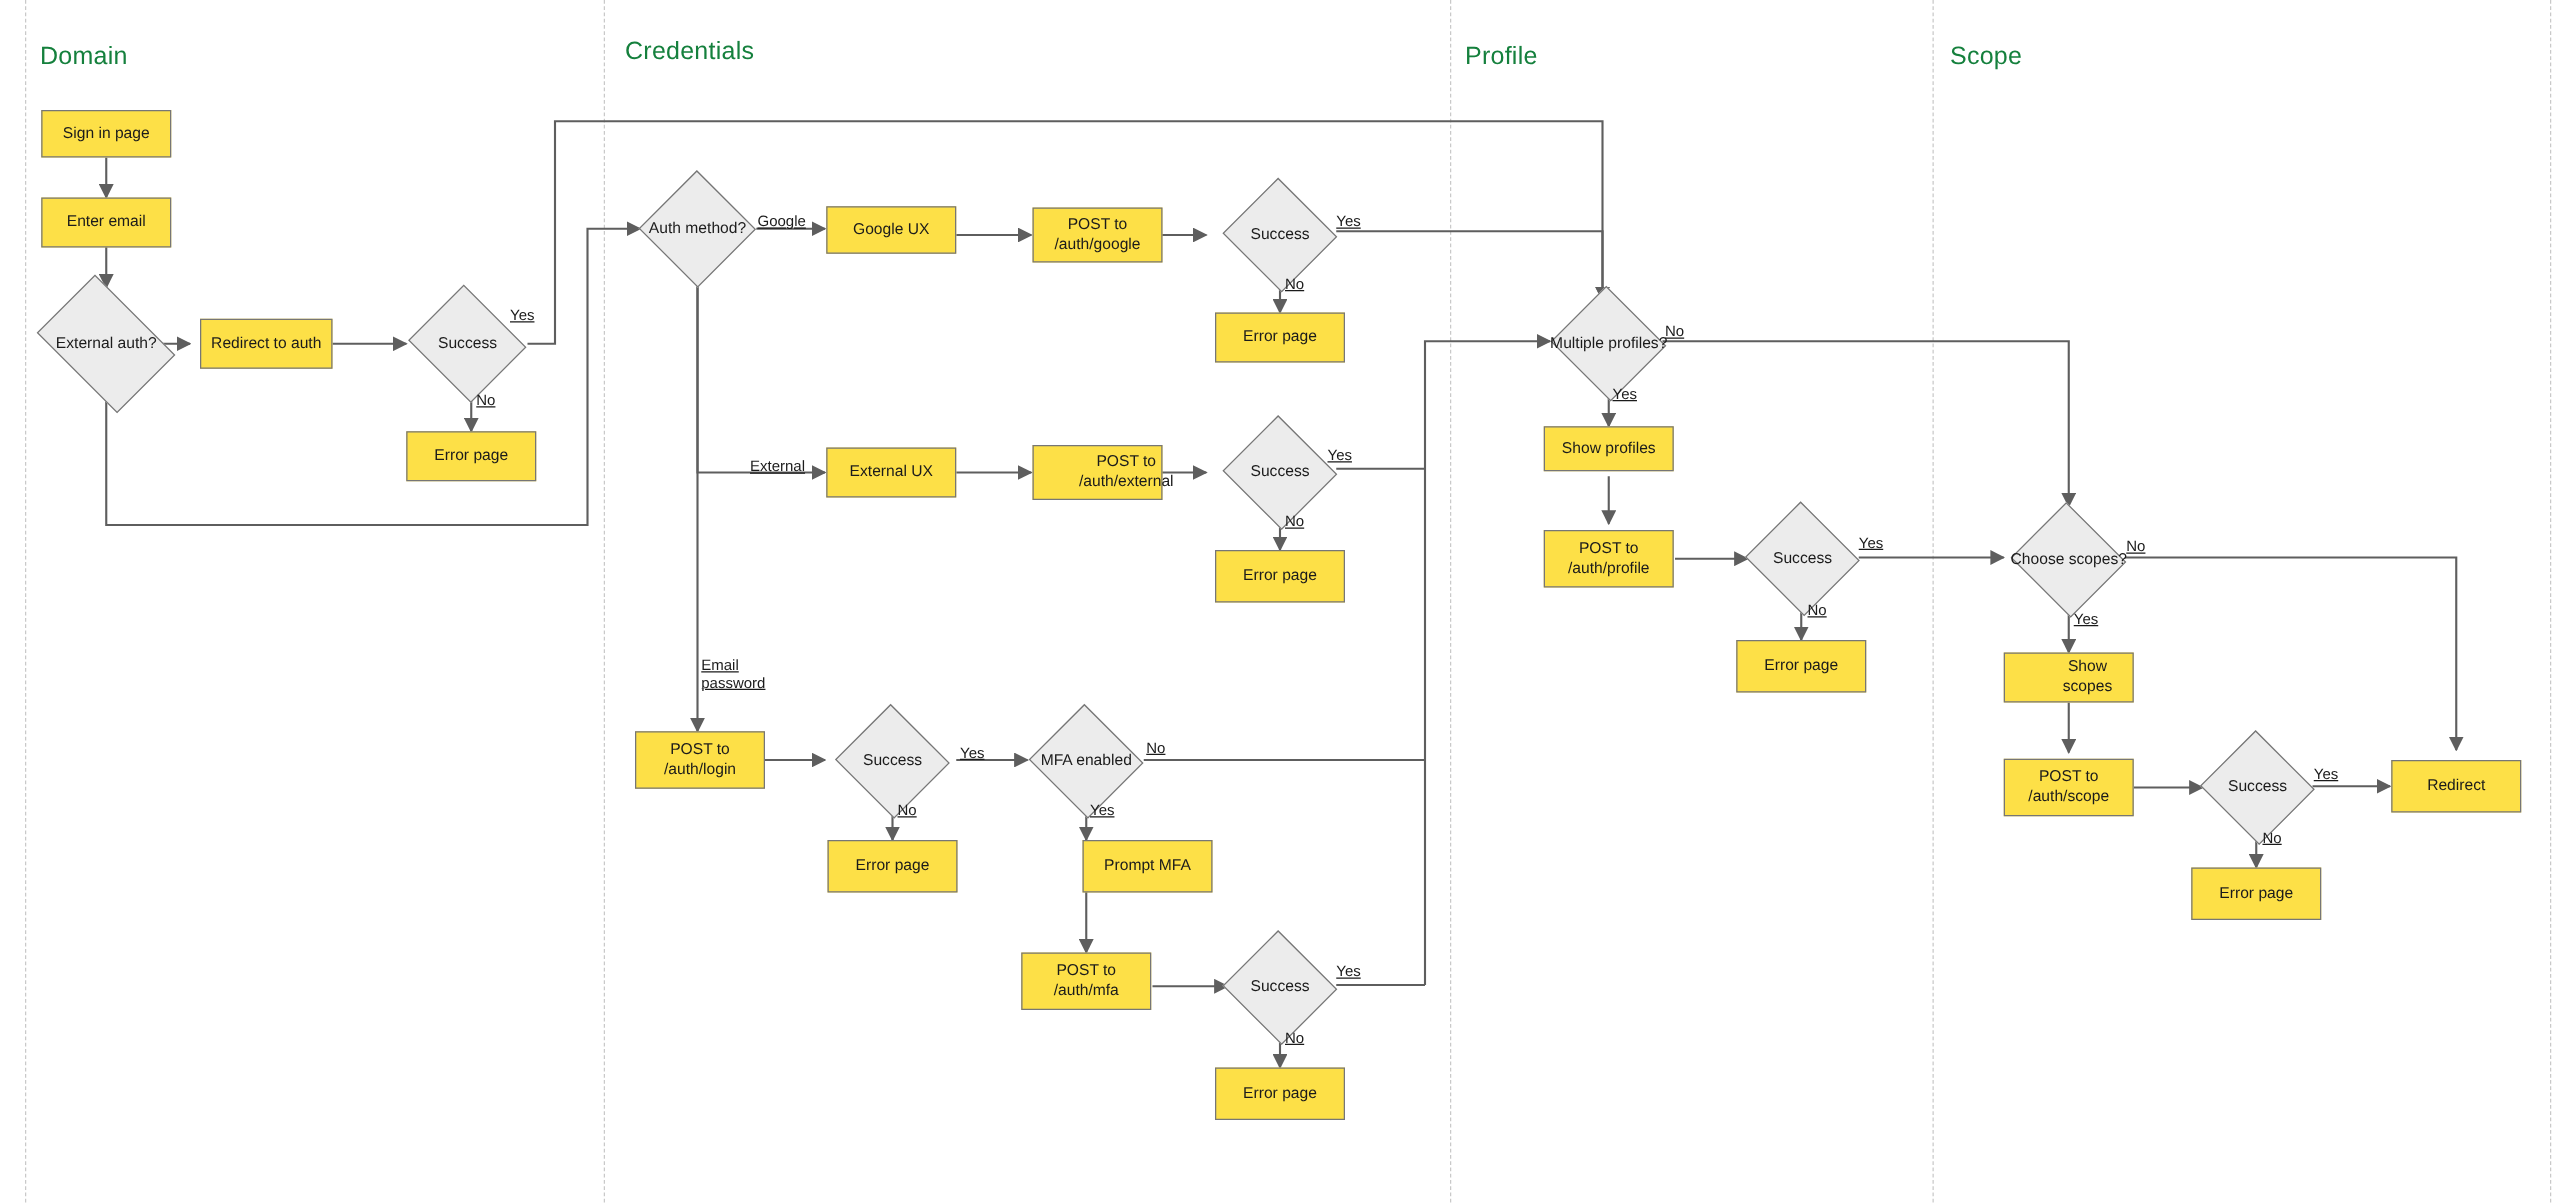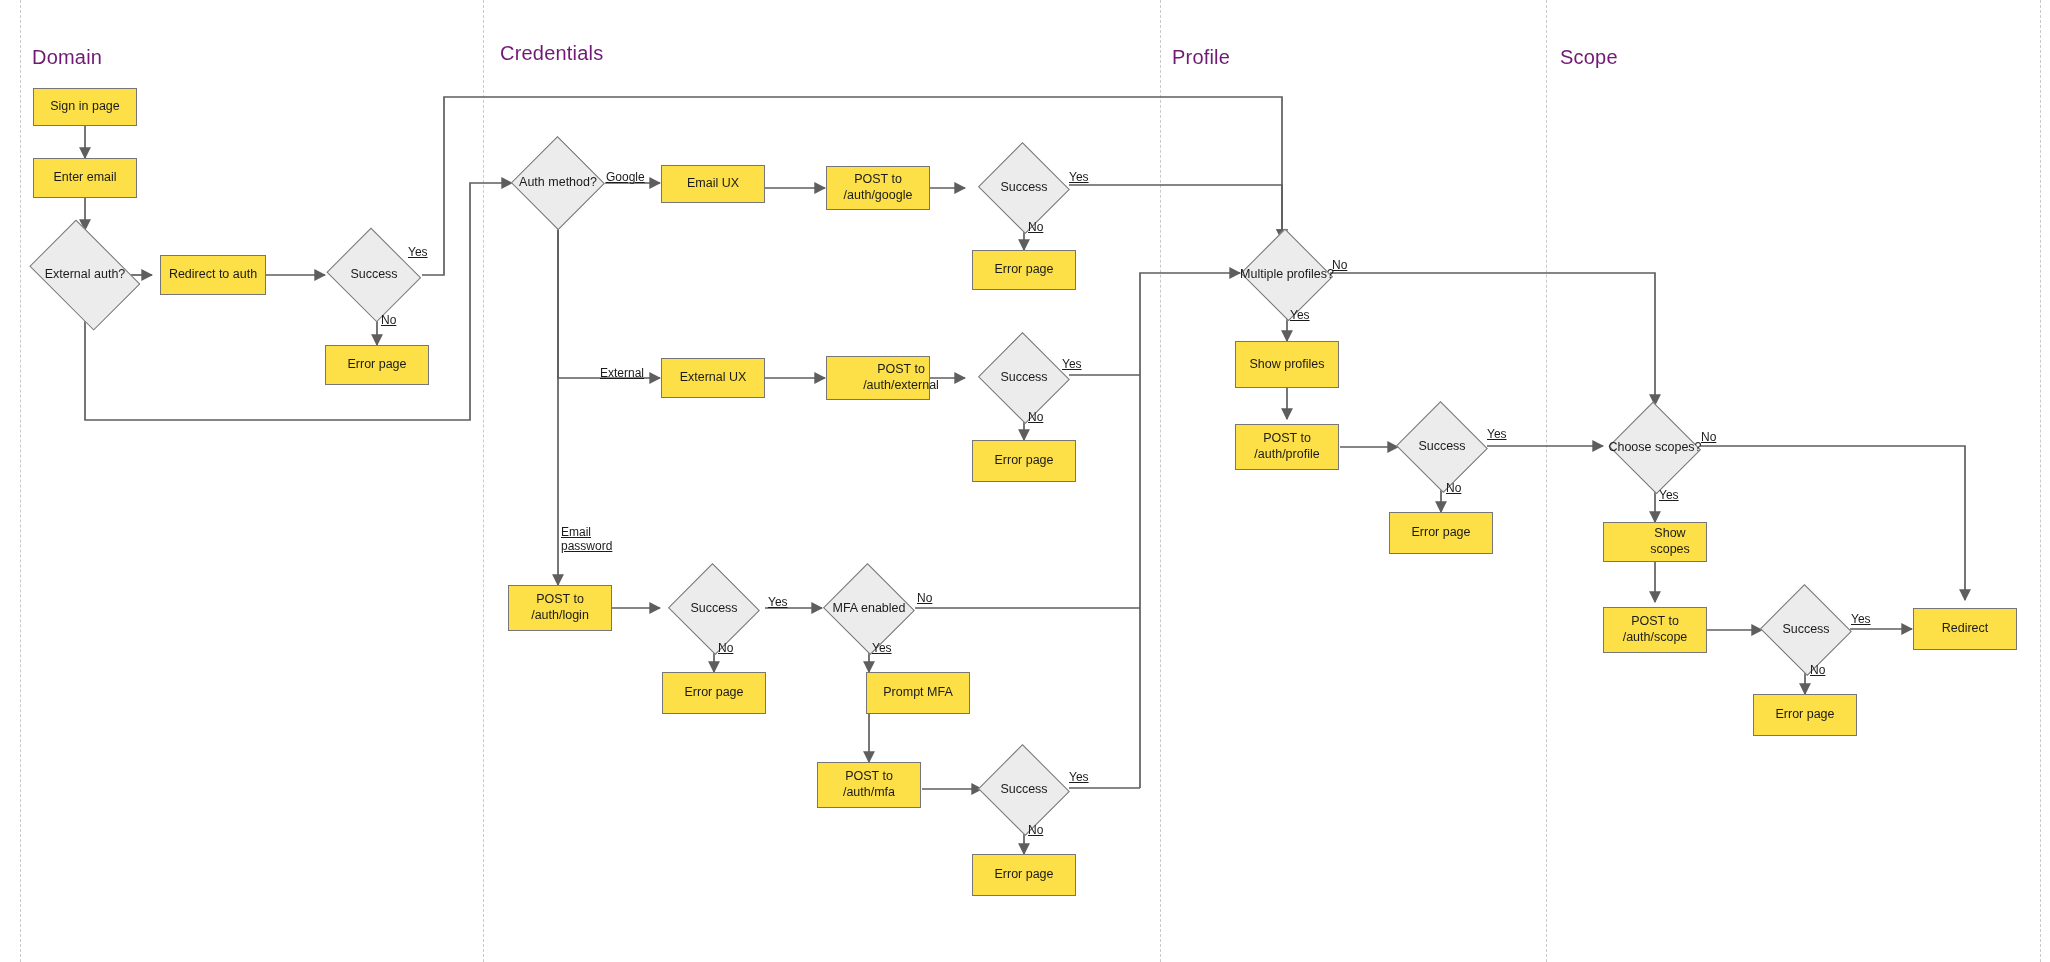--- a/index.html
+++ b/index.html
@@ -31,12 +31,11 @@
   }
   .lane-title {
     position: absolute;
-    color: #701a75;
+    color: #15803d;
     font-size: 20px;
     font-weight: 400;
     letter-spacing: 0.2px;
     white-space: nowrap;
-    margin-top: 12px;
   }
   .node {
     position: absolute;

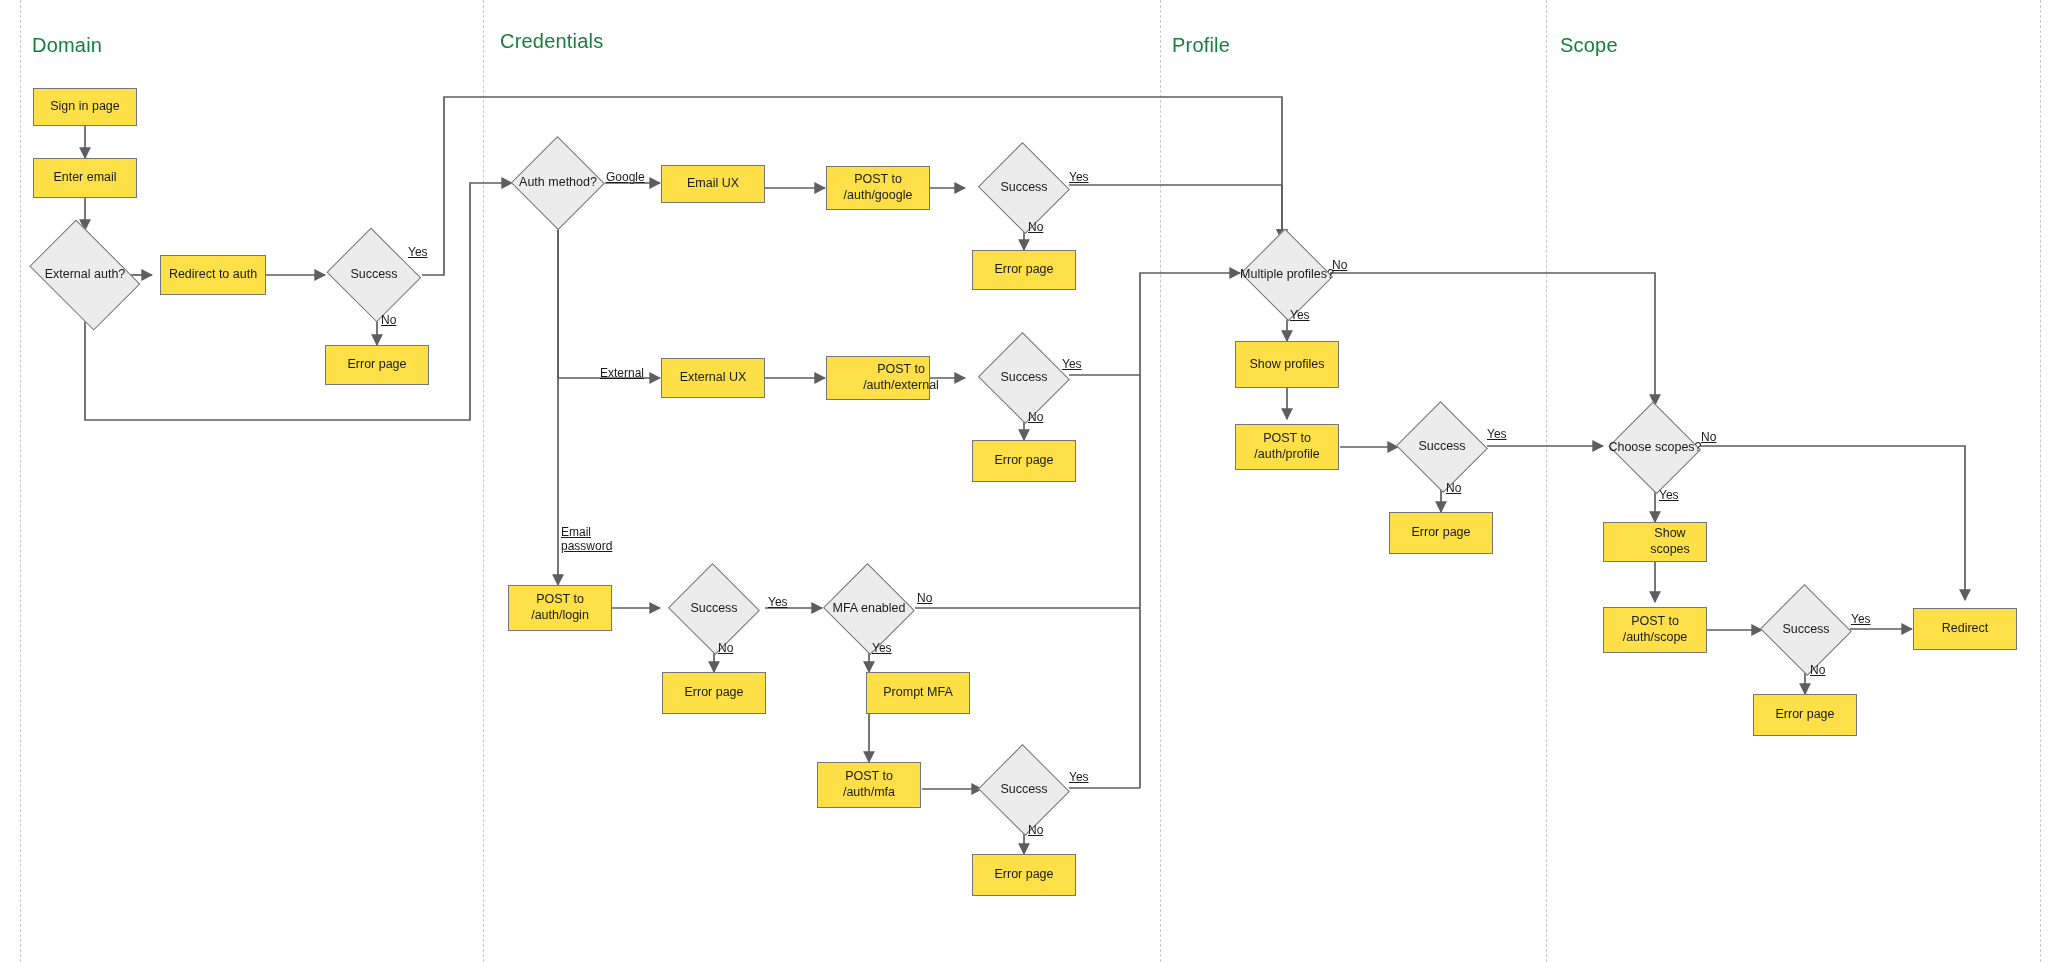--- a/index.html
+++ b/index.html
@@ -199,7 +199,7 @@
   </div>
 
   <div class="node box" style="left:661px; top:165px; width:104px; height:38px;">
-    <span class="lbl">Email UX</span>
+    <span class="lbl">Google UX</span>
   </div>
 
   <div class="node box" style="left:826px; top:166px; width:104px; height:44px;">

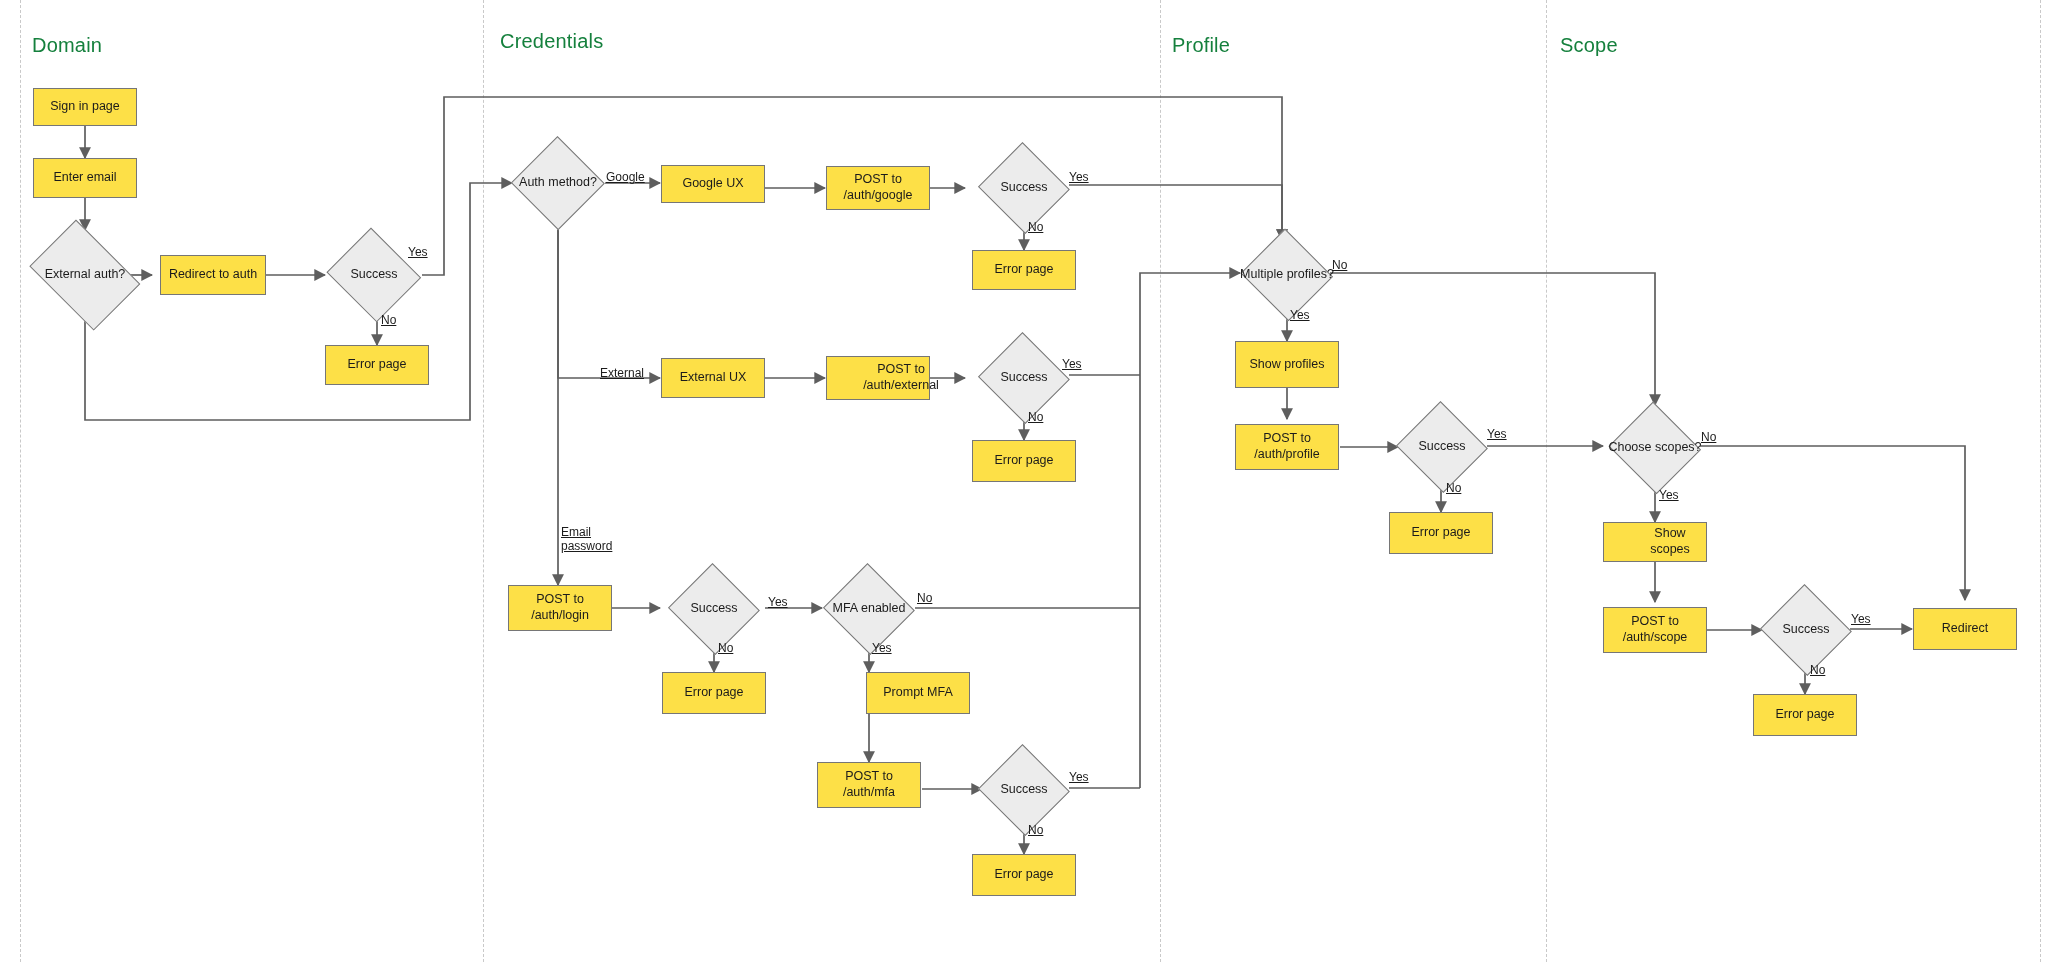--- a/index.html
+++ b/index.html
@@ -278,7 +278,7 @@
 profiles?</span>
   </div>
 
-  <div class="node box" style="left:1235px; top:341px; width:104px; height:47px;">
+  <div class="node box" style="left:1235px; top:341px; width:104px; height:36px;">
     <span class="lbl">Show profiles</span>
   </div>
 

